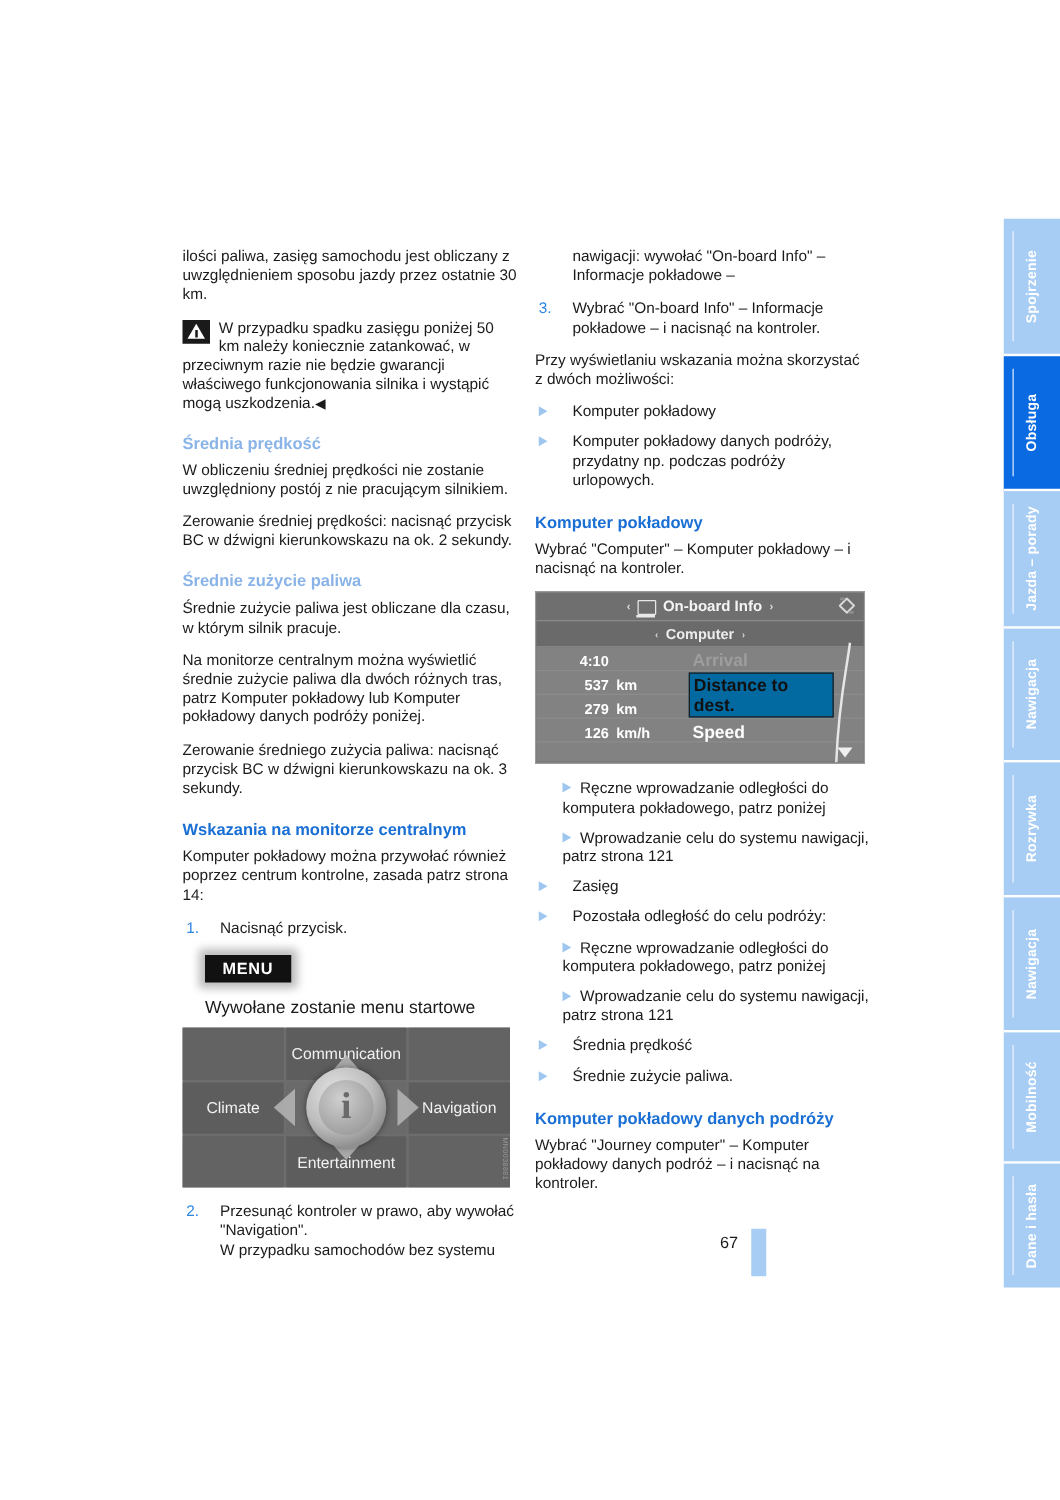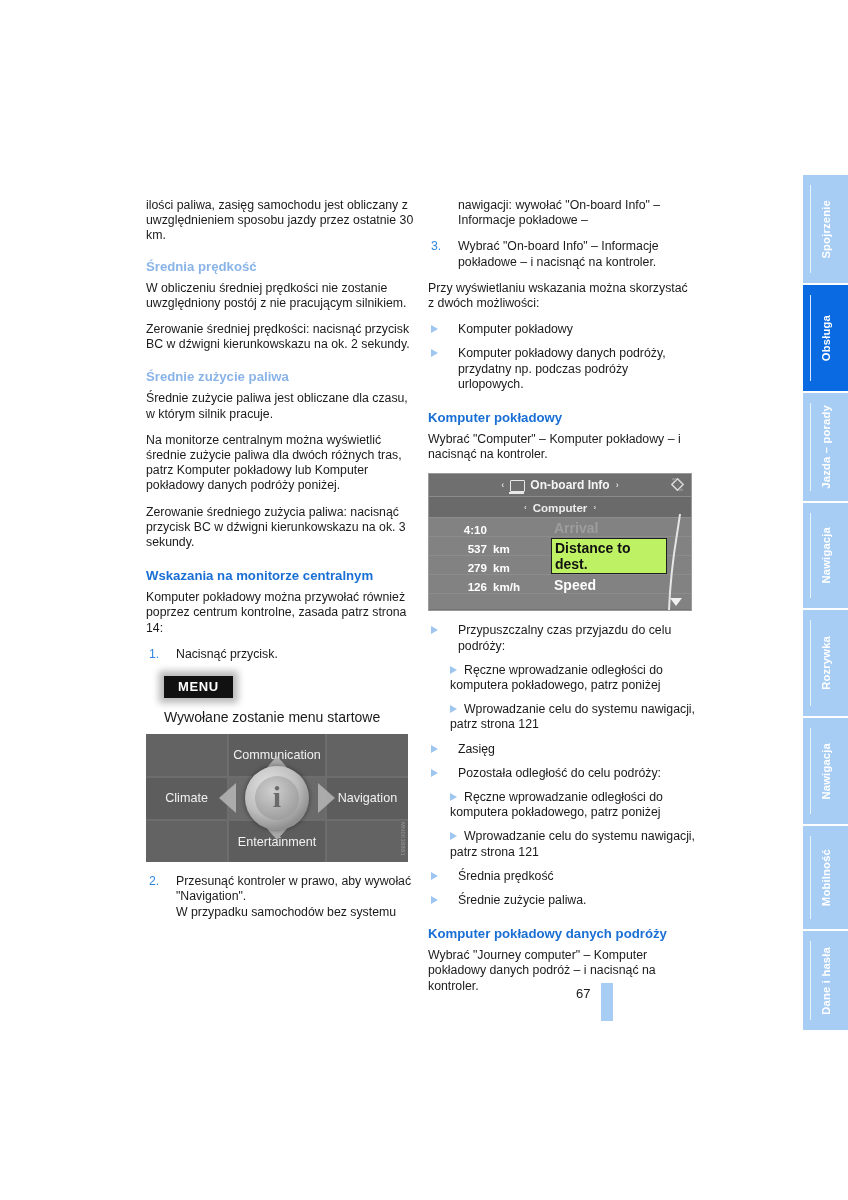--- a/index.html
+++ b/index.html
@@ -438,6 +438,10 @@
 
     <p>ilości paliwa, zasięg samochodu jest obliczany z uwzględnieniem sposobu jazdy przez ostatnie 30 km.</p>
 
+    <div class="note">
+      <span class="tri"></span>
+      <span>W przypadku spadku zasięgu poniżej 50 km należy koniecznie zatankować, w przeciwnym razie nie będzie gwarancji właściwego funkcjonowania silnika i wystąpić mogą uszkodzenia.</span><span class="endmark">◀</span>
+    </div>
 
     <div class="h-sub first">Średnia prędkość</div>
     <p>W obliczeniu średniej prędkości nie zostanie uwzględniony postój z nie pracującym silnikiem.</p>

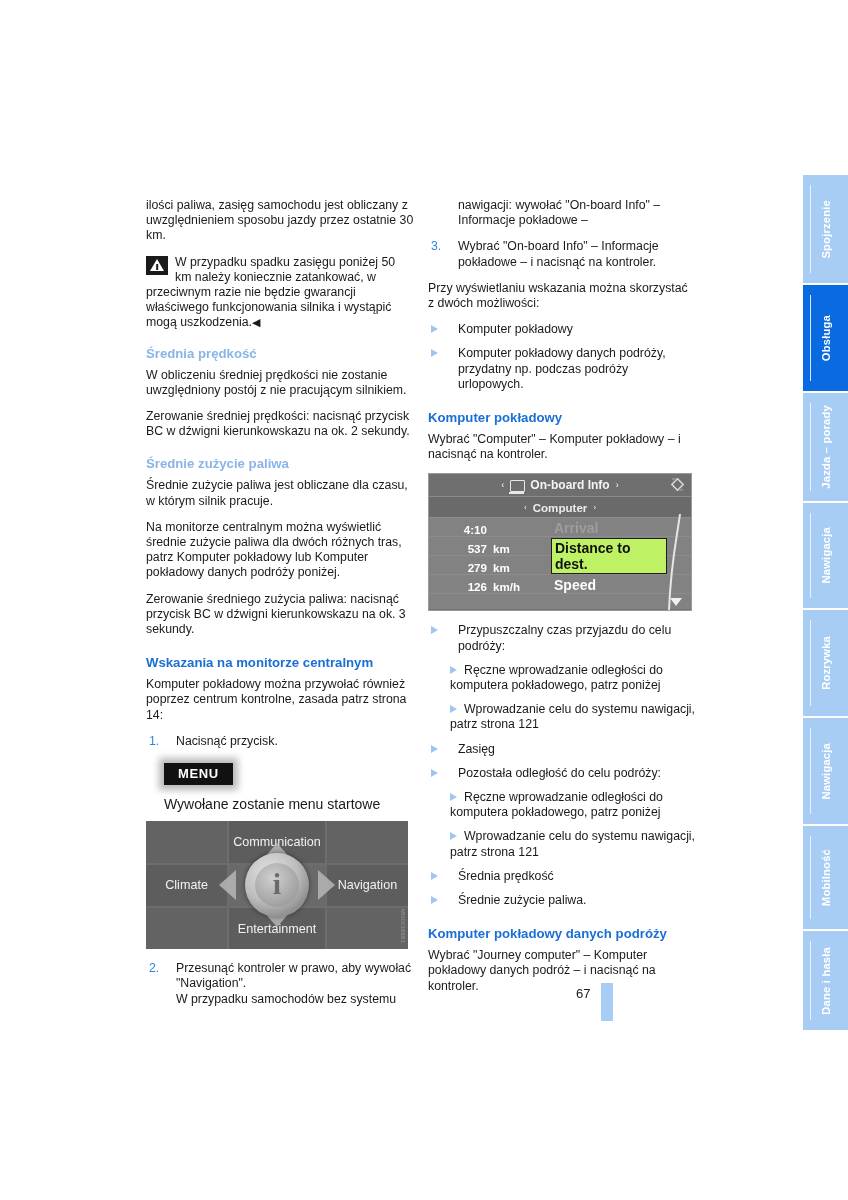--- a/index.html
+++ b/index.html
@@ -352,7 +352,7 @@
   }
   .obc-row.gray .lb { color: #9d9d9d; }
   .obc-row.sel .lb {
-    background: #bef264;
+    background: #0369a1;
     color: #111;
     border: 1.6px solid #1d1d1d;
     padding: 1px 3px;

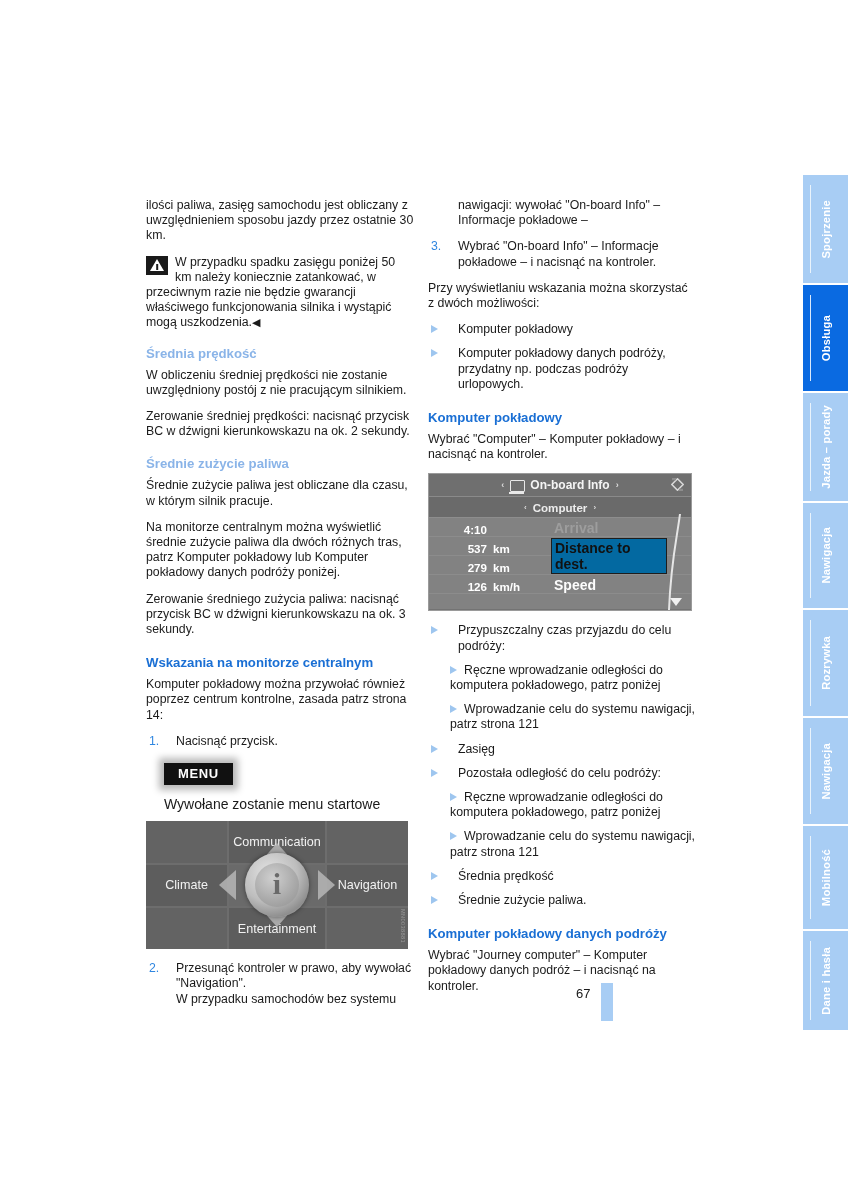--- a/index.html
+++ b/index.html
@@ -572,10 +572,6 @@
 
     </div>
 
-    <div class="bul">
-      <span class="tmark"></span>
-      <span>Przypuszczalny czas przyjazdu do celu podróży:</span>
-    </div>
     <div class="bul2">
       <span class="tmark2"></span>
       <span class="txt">Ręczne wprowadzanie odległości do komputera pokładowego, patrz poniżej</span>

